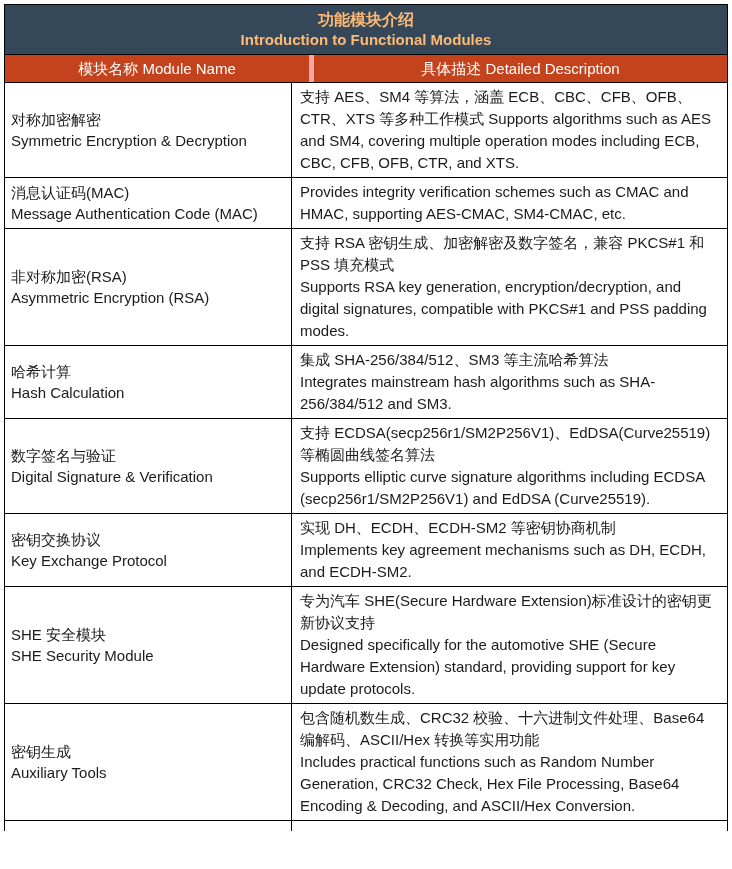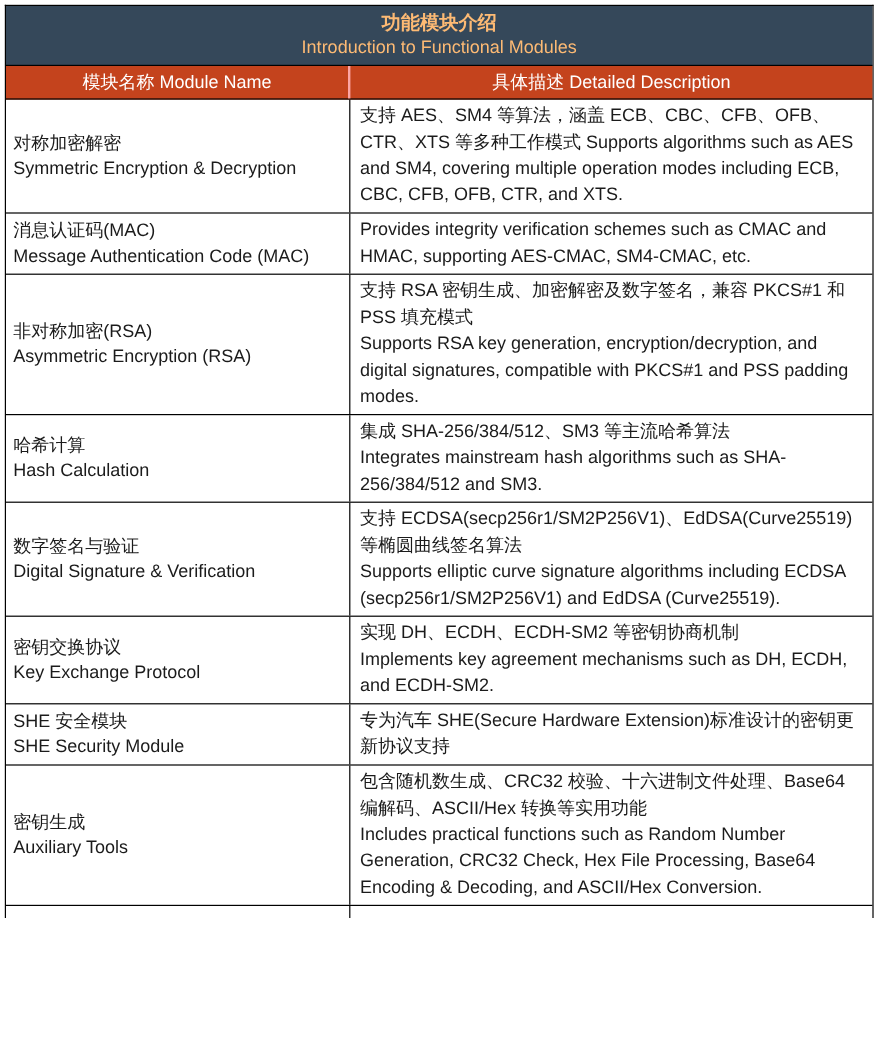--- a/index.html
+++ b/index.html
@@ -28,7 +28,7 @@
     border-bottom: 1px solid #000;
   }
   .title-zh { font-size: 16px; font-weight: 700; line-height: 21px; }
-  .title-en { font-size: 15px; font-weight: 400; line-height: 19px; }
+  .title-en { font-size: 15px; font-weight: 700; line-height: 19px; }
   
   .col-head {
     display: flex;

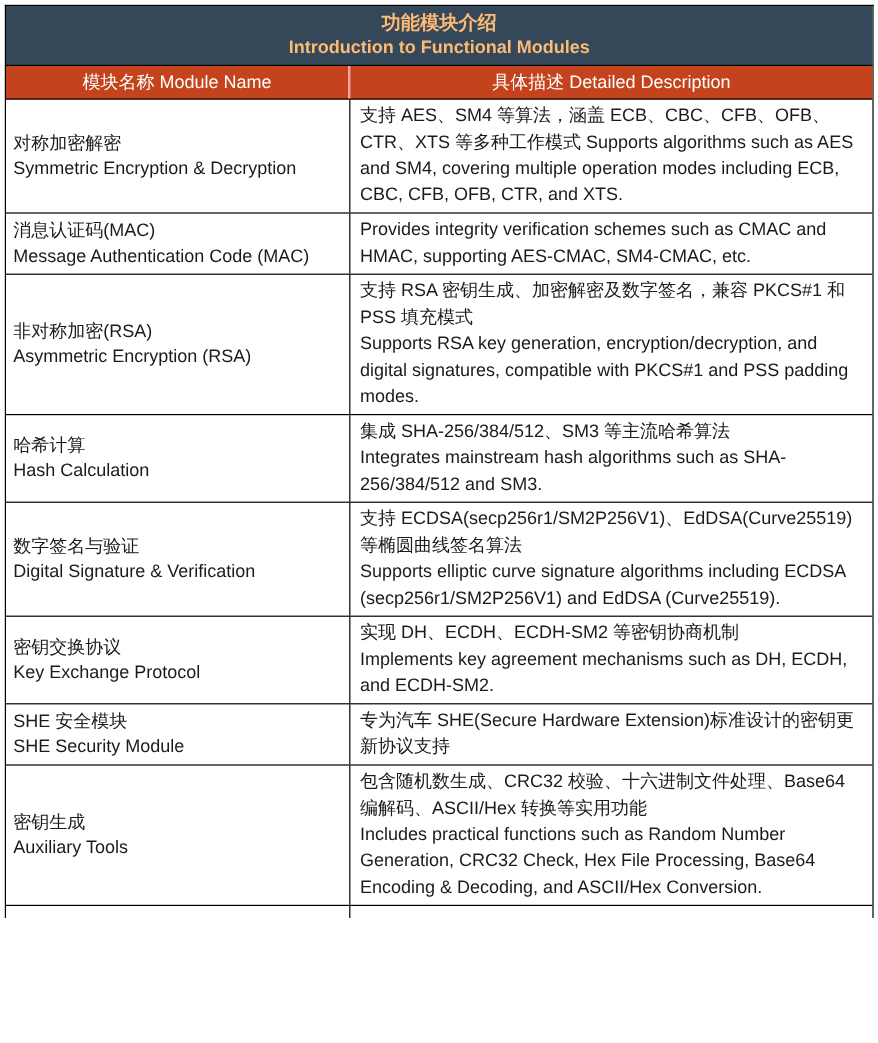--- a/index.html
+++ b/index.html
@@ -42,7 +42,7 @@
     line-height: 19px;
     text-align: center;
   }
-  .col-name { width: 287px; border-right: 2px solid #fca5a5; flex: none; }
+  .col-name { width: 309px; border-right: 5px solid #fca5a5; flex: none; }
   .col-desc { flex: 1; }
   
   .row { display: flex; border-bottom: 1px solid #000; }

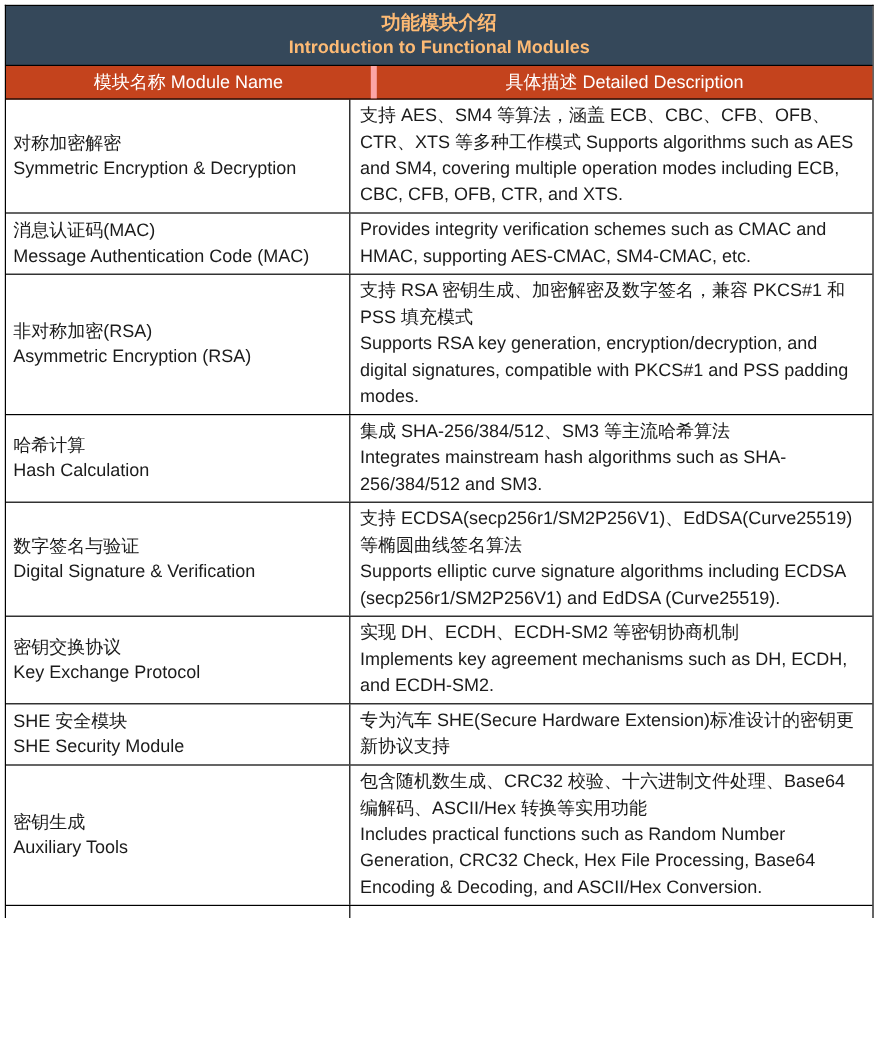--- a/index.html
+++ b/index.html
@@ -155,6 +155,7 @@
     </div>
     <div class="desc-cell">
           <div class="desc-par">专为汽车 SHE(Secure Hardware Extension)标准设计的密钥更新协议支持</div>
+          <div class="desc-par">Designed specifically for the automotive SHE (Secure Hardware Extension) standard, providing support for key update protocols.</div>
         </div>
   </div>
 

